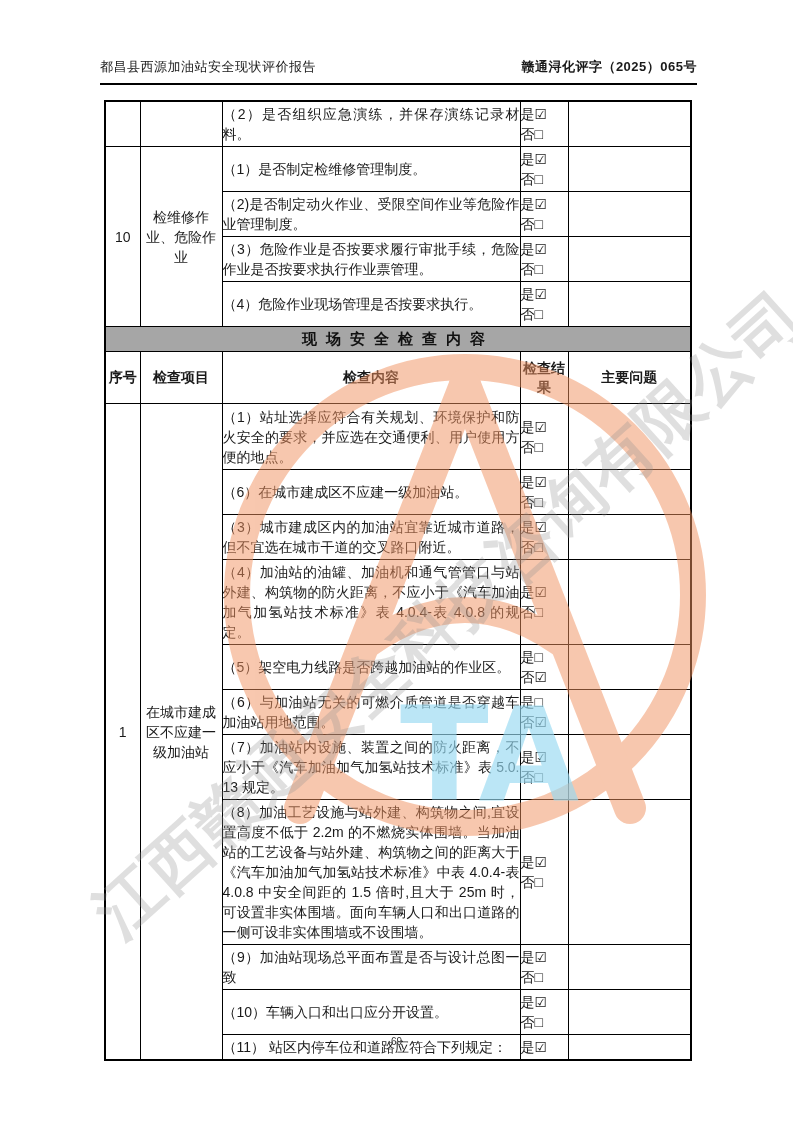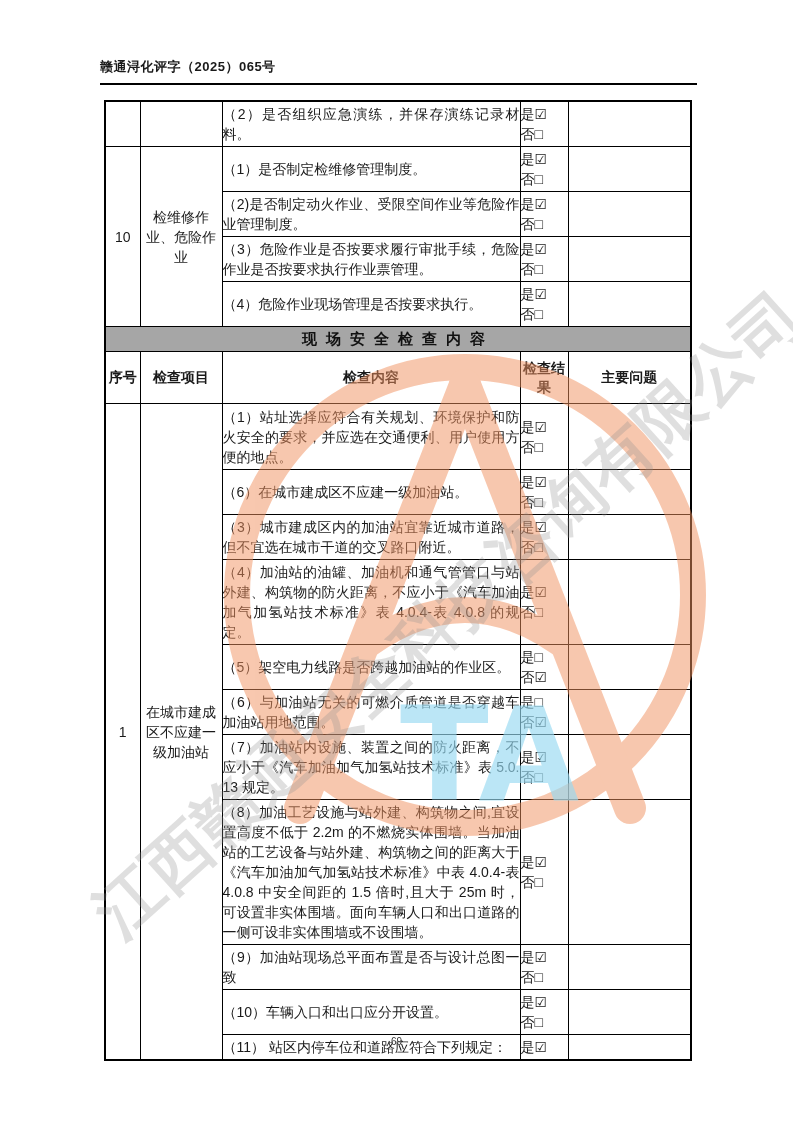--- a/index.html
+++ b/index.html
@@ -57,6 +57,7 @@
 <body>
 
 <div class="page-header">
+  <span class="hl">都昌县西源加油站安全现状评价报告</span>
   <span class="hr">赣通浔化评字（2025）065号</span>
 </div>
 

